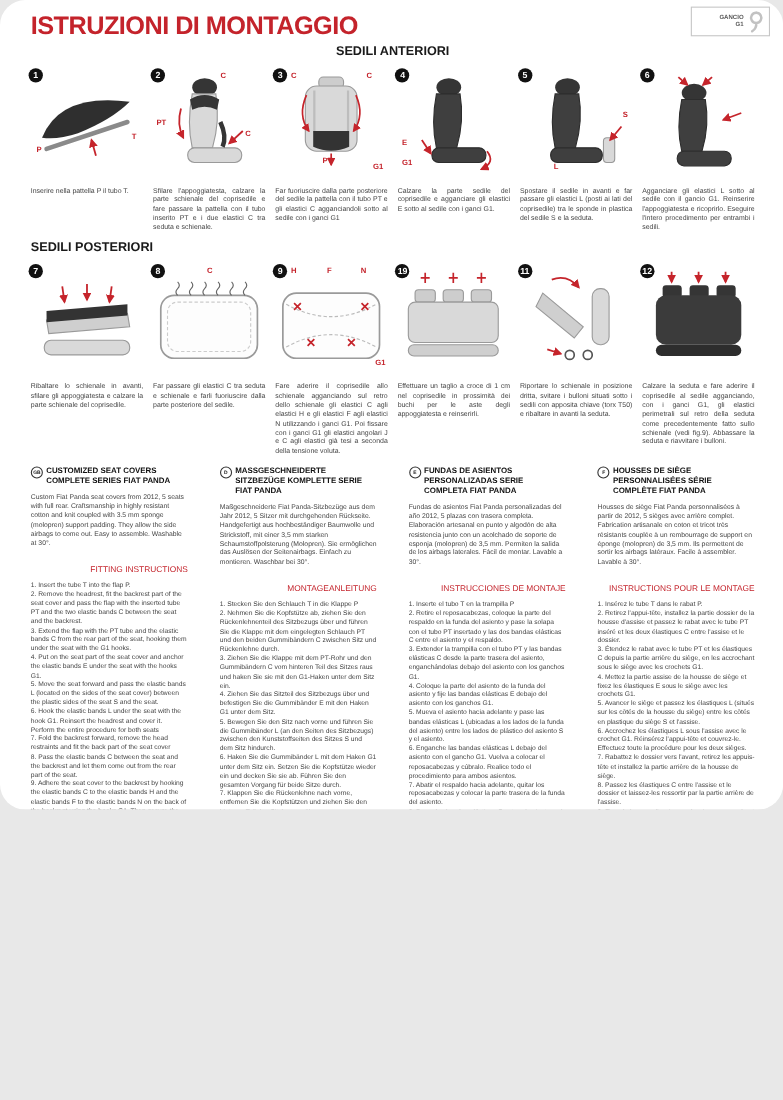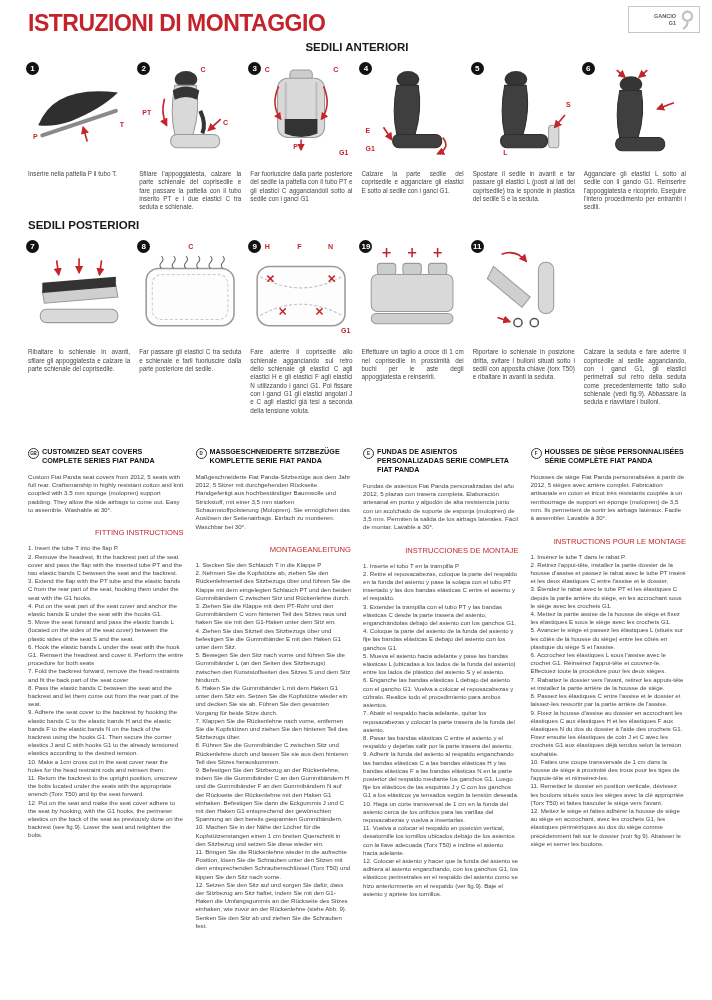--- a/index.html
+++ b/index.html
@@ -3,7 +3,7 @@
 <meta charset="utf-8">
 <style>
   html,body{margin:0;padding:0;background:#e8e8e8;}
-  .page{position:relative;width:712px;height:1000px;background:#ffffff;font-family:"Liberation Sans",sans-serif;overflow:hidden;margin:0 auto;box-sizing:border-box;}
+  .page{position:relative;width:712px;height:736px;background:#ffffff;font-family:"Liberation Sans",sans-serif;overflow:hidden;margin:0 auto;box-sizing:border-box;border-radius:23px;}
   .content{padding:10px 26px 0 28px;}
   .title{margin:0;font-size:23px;font-weight:bold;color:#c4232b;letter-spacing:-0.5px;}
   .sub{margin:4px 0 0;font-size:11.5px;font-weight:bold;color:#1a1a1a;text-align:center;}

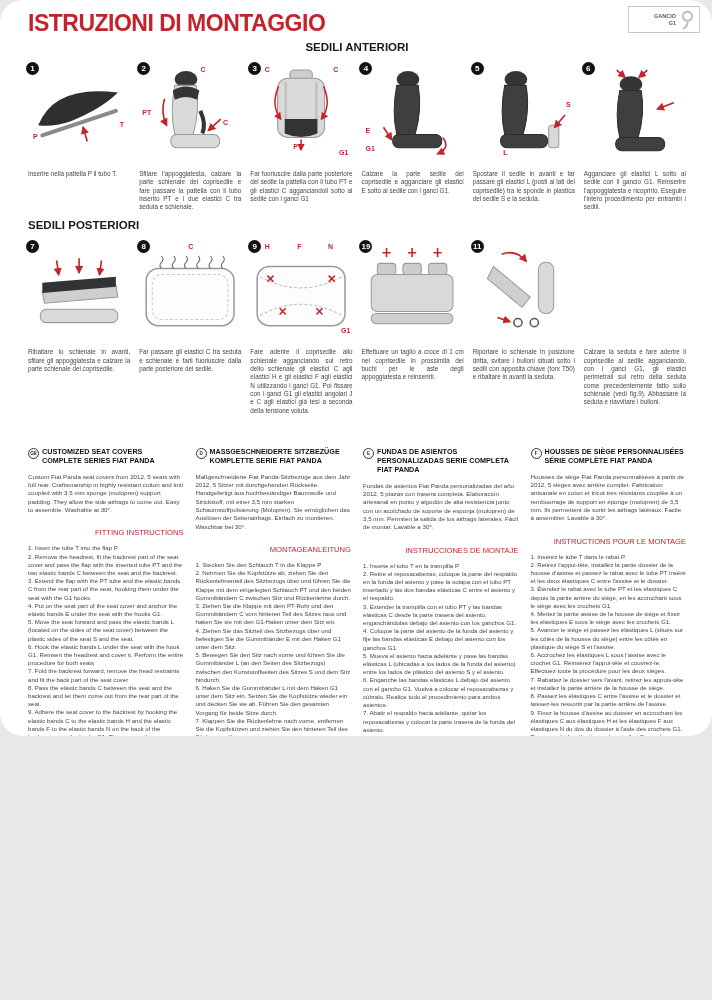--- a/index.html
+++ b/index.html
@@ -245,6 +245,24 @@
           <path d="M24,70 L36,74" stroke="#c5242b" stroke-width="1.6" fill="none" marker-end="url(#m11)"></path>
         </svg>
       </div>
+      <div class="panel">
+        <span class="num-badge">12</span>
+        <svg class="illus" viewBox="0 0 100 92">
+          <defs>
+              <marker id="m12" markerWidth="5" markerHeight="5" refX="4" refY="2.5" orient="auto">
+                <path d="M0,0L5,2.5L0,5Z" fill="#c5242b"></path>
+              </marker>
+            </defs>
+          <rect x="18" y="13" width="17" height="11" rx="3" fill="#353535"></rect>
+          <rect x="42" y="13" width="17" height="11" rx="3" fill="#353535"></rect>
+          <rect x="66" y="13" width="17" height="11" rx="3" fill="#353535"></rect>
+          <rect x="12" y="22" width="76" height="44" rx="9" fill="#3b3b3b"></rect>
+          <rect x="12" y="66" width="76" height="10" rx="5" fill="#2d2d2d"></rect>
+          <path d="M26,1 L26,10" stroke="#c5242b" stroke-width="1.6" fill="none" marker-end="url(#m12)"></path>
+          <path d="M50,1 L50,10" stroke="#c5242b" stroke-width="1.6" fill="none" marker-end="url(#m12)"></path>
+          <path d="M74,1 L74,10" stroke="#c5242b" stroke-width="1.6" fill="none" marker-end="url(#m12)"></path>
+        </svg>
+      </div>
     </div>
 
     <div class="grid6 cap-row">

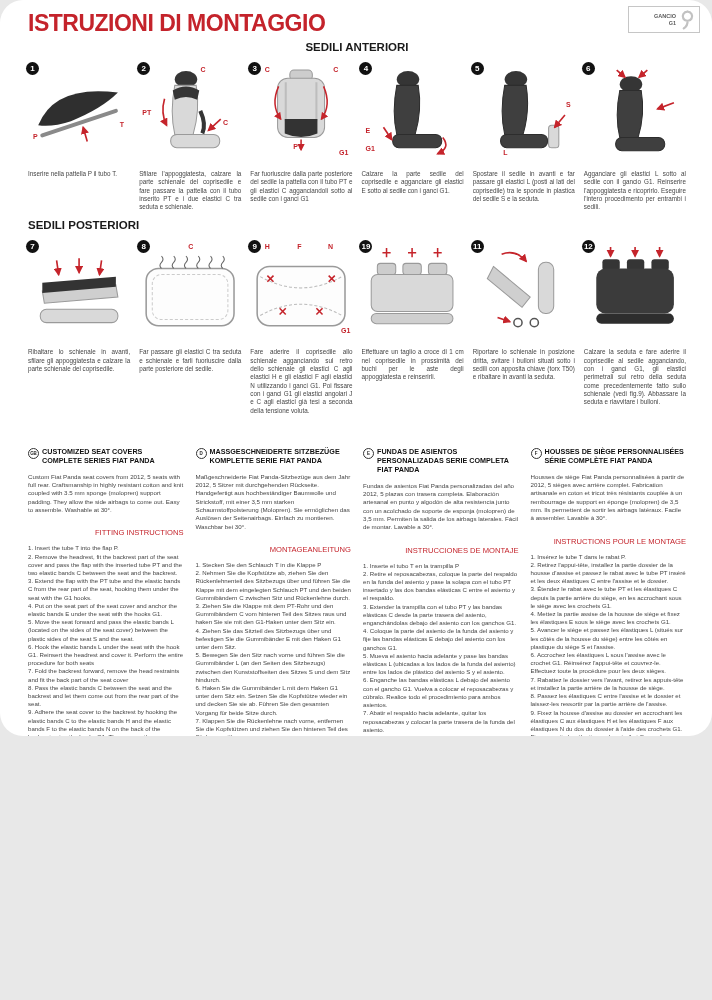--- a/index.html
+++ b/index.html
@@ -18,7 +18,7 @@
   .cap-row{margin-top:5px;}
   .cap{font-size:6.3px;line-height:8.3px;color:#454545;text-align:justify;}
   .rear-head{margin:8px 0 0;font-size:11.5px;font-weight:bold;color:#1a1a1a;}
-  .lang-row{display:grid;grid-template-columns:repeat(4,1fr);gap:12px;margin-top:32px;}
+  .lang-row{display:grid;grid-template-columns:repeat(4,1fr);gap:29px;margin-top:8px;}
   .col-head{display:flex;gap:3px;align-items:flex-start;}
   .lang-badge{flex:0 0 auto;width:9px;height:9px;border:1px solid #333;border-radius:50%;font-size:4.5px;font-weight:bold;display:flex;align-items:center;justify-content:center;color:#222;letter-spacing:-0.2px;margin-top:1px;}
   .col-title{font-size:7.2px;font-weight:bold;line-height:9px;color:#111;}

